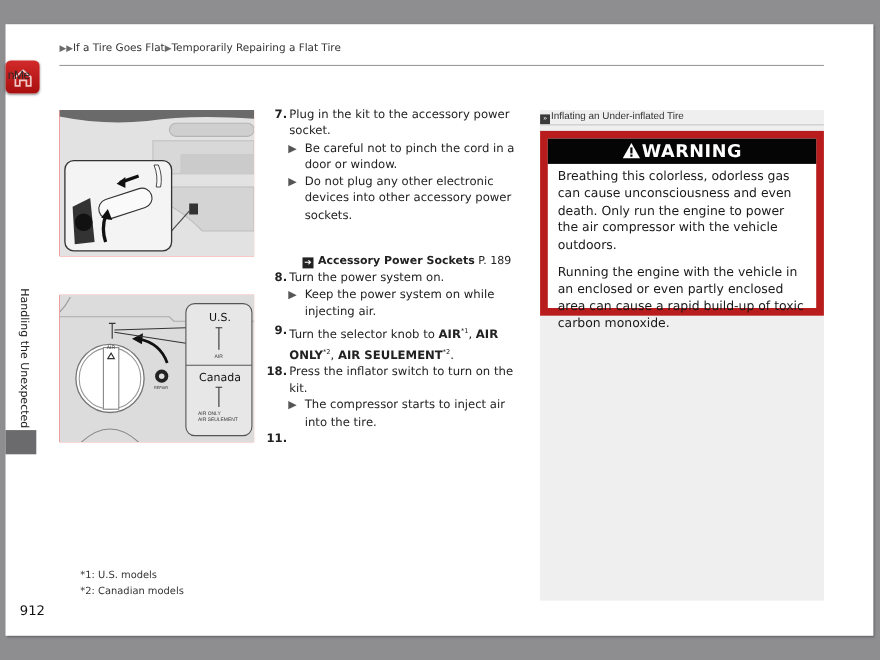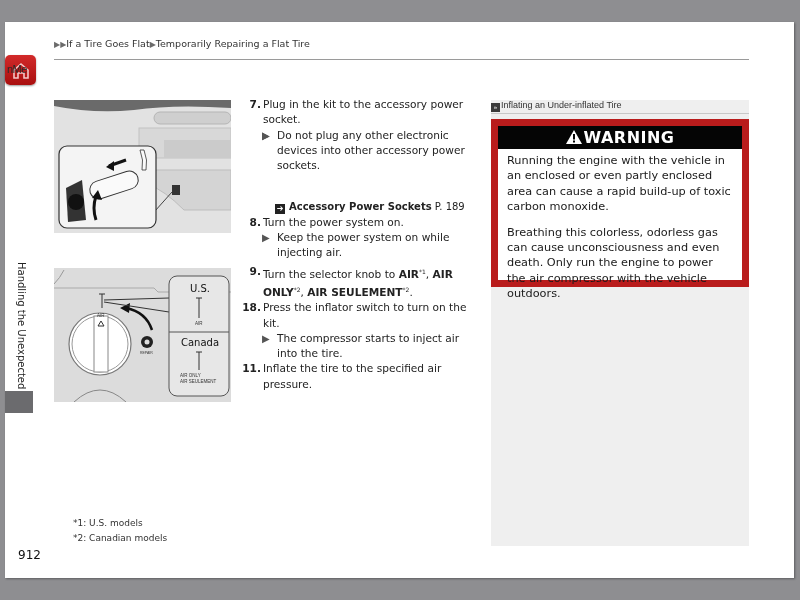--- a/index.html
+++ b/index.html
@@ -244,6 +244,7 @@
   </div>
   <div class="sub">
     <span class="arr">▶</span>
+    <span>Be careful not to pinch the cord in a door or window.</span>
   </div>
   <div class="sub">
     <span class="arr">▶</span>

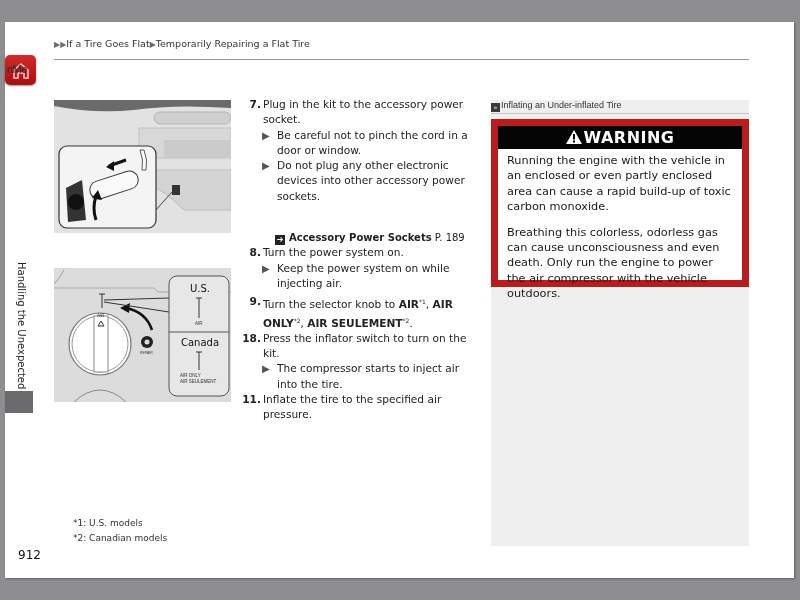--- a/index.html
+++ b/index.html
@@ -300,8 +300,8 @@
     </span><span>WARNING</span>
   </div>
   <div class="warning-body">
+    <p>Breathing this colorless, odorless gas can cause unconsciousness and even death. Only run the engine to power the air compressor with the vehicle outdoors.</p>
     <p>Running the engine with the vehicle in an enclosed or even partly enclosed area can cause a rapid build-up of toxic carbon monoxide.</p>
-    <p>Breathing this colorless, odorless gas can cause unconsciousness and even death. Only run the engine to power the air compressor with the vehicle outdoors.</p>
   </div>
 </div>
 

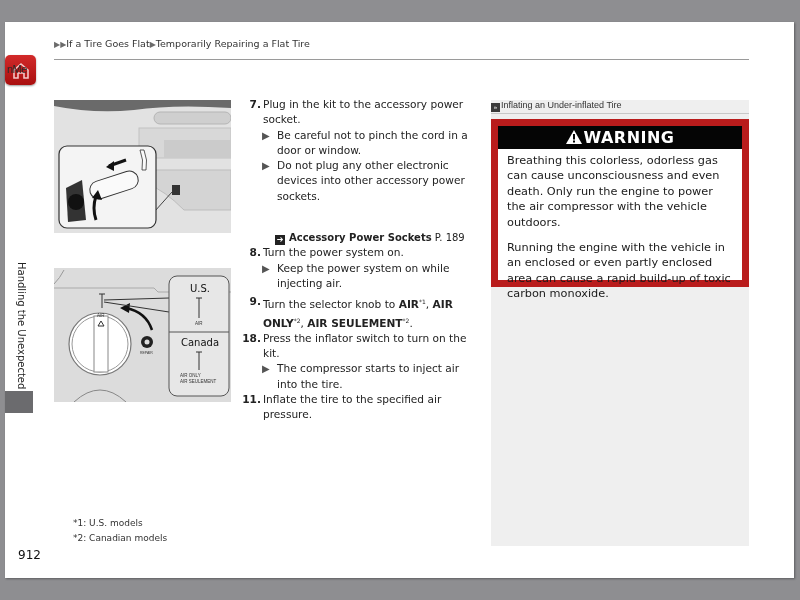--- a/index.html
+++ b/index.html
@@ -279,7 +279,6 @@
 
   <div class="step">
     <span class="num">11.</span>
-    <span>Inflate the tire to the specified air pressure.</span>
   </div>
 </div>
 

